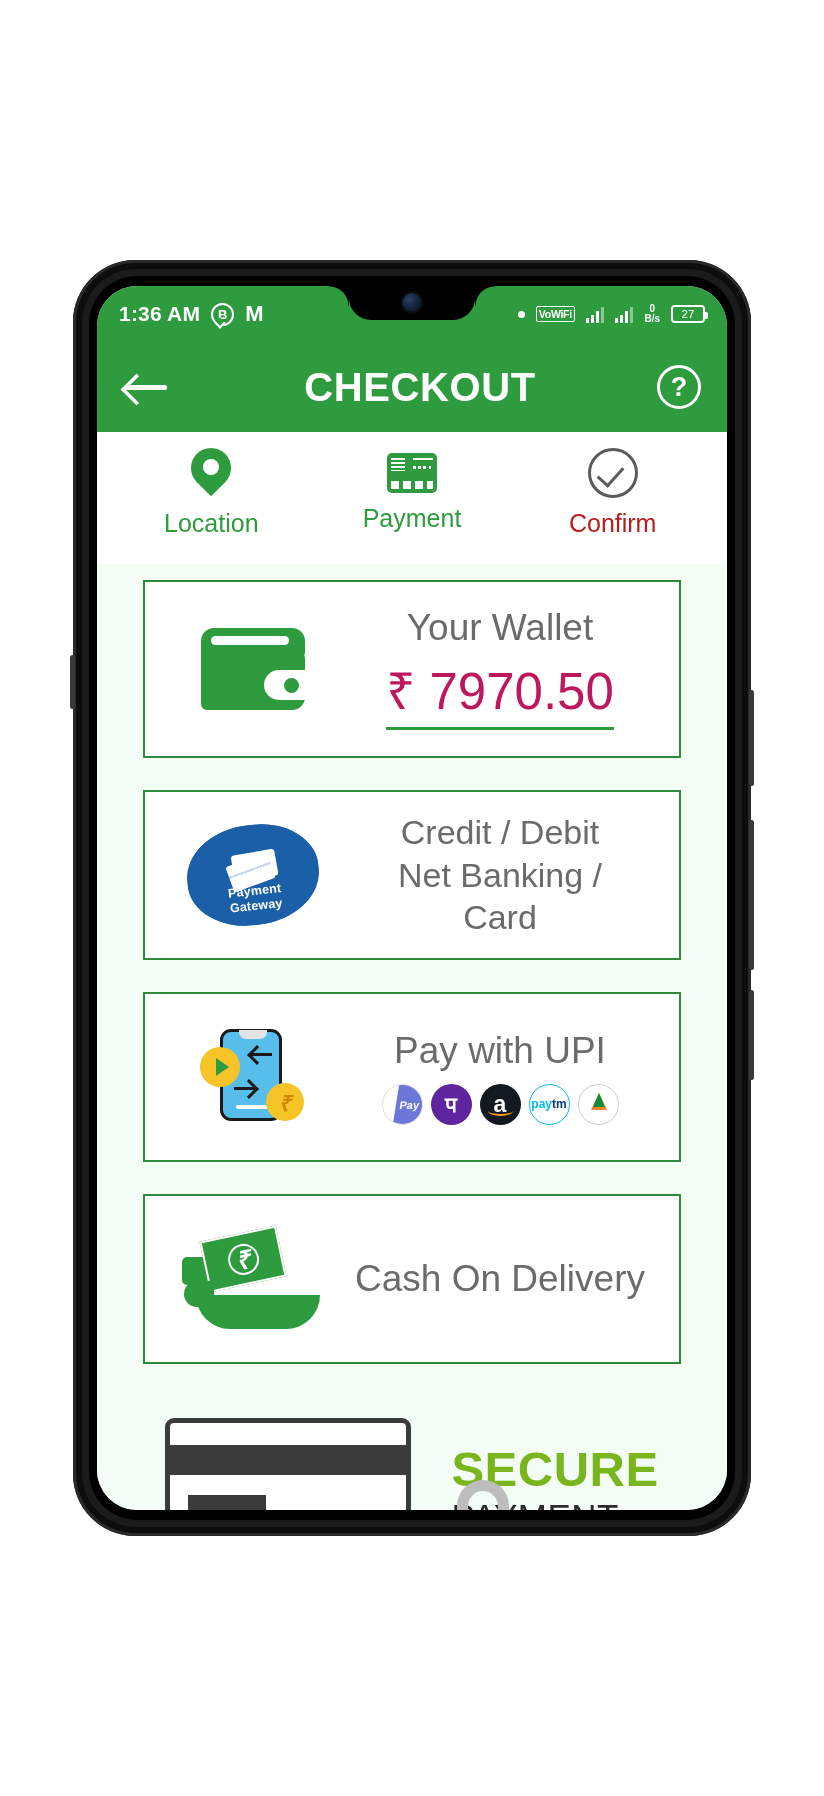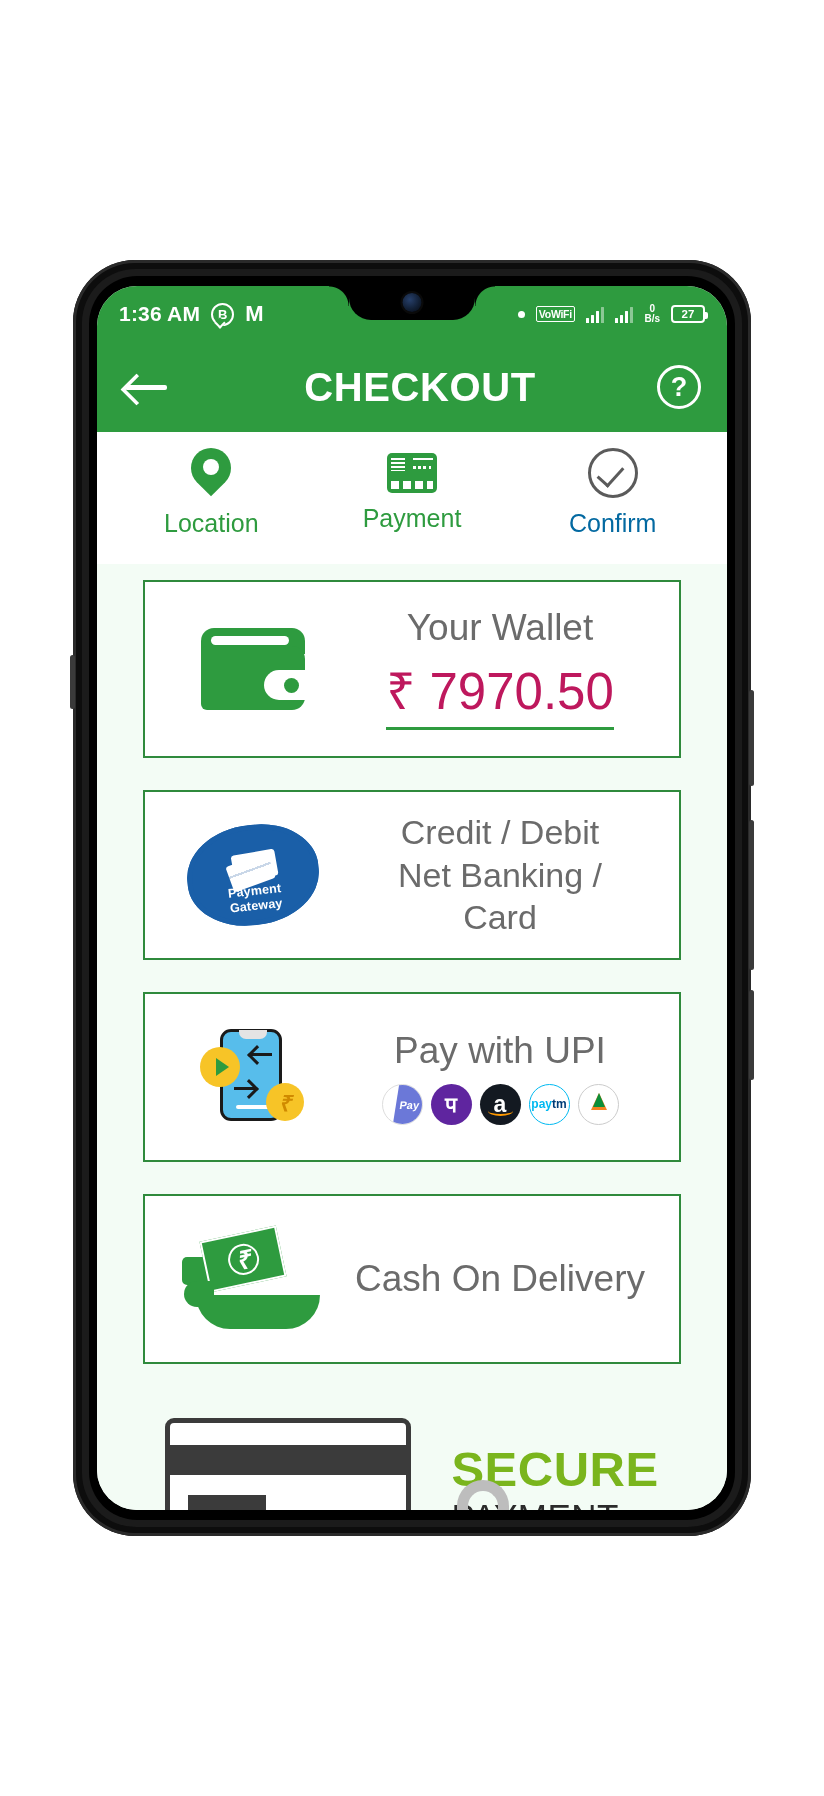--- a/index.html
+++ b/index.html
@@ -102,7 +102,7 @@
   .battery {
     width: 34px; height: 18px; border: 2px solid #fff; border-radius: 4px;
     position: relative; display: flex; align-items: center; justify-content: center;
-    font-size: 11.5px; font-weight: bold; text-align: center;
+    font-size: 11.5px; font-weight: normal; text-align: center;
   }
   .battery:after {
     content: ""; position: absolute; right: -5px; top: 5px;

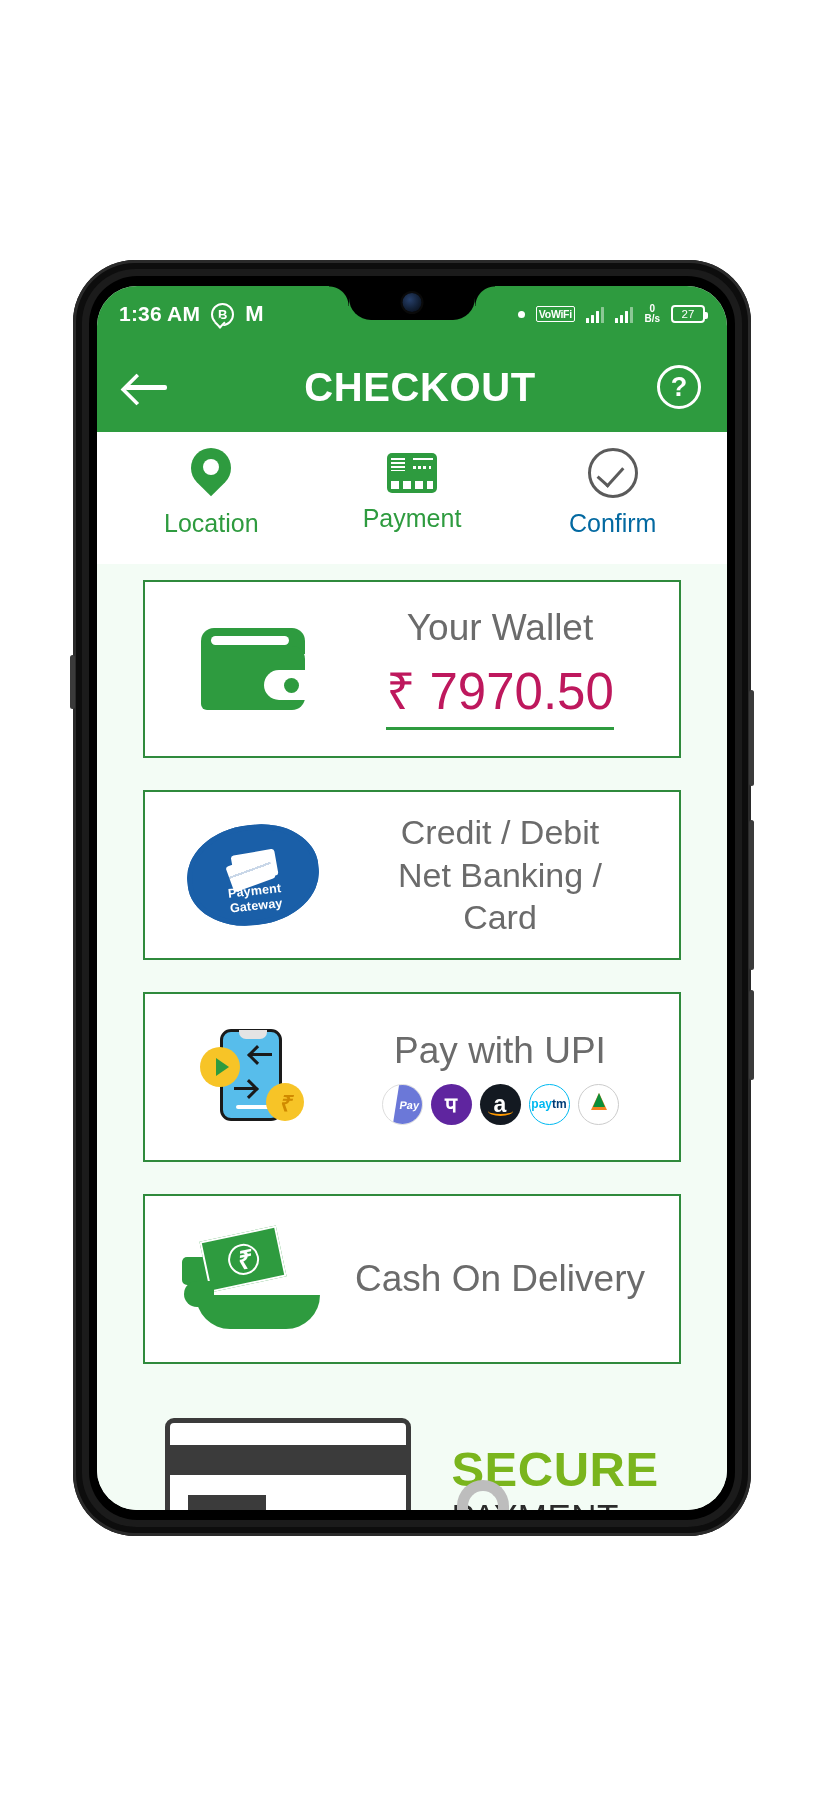--- a/index.html
+++ b/index.html
@@ -172,7 +172,7 @@
   }
   .step-label { font-size: 25px; }
   .step.active .step-label { color: #2e9b3f; }
-  .step.inactive .step-label { color: #0369a1; }
+  .step.inactive .step-label { color: #b91c1c; }
 
   .pin-icon { width: 46px; height: 50px; position: relative; }
   .pin-icon:before {

